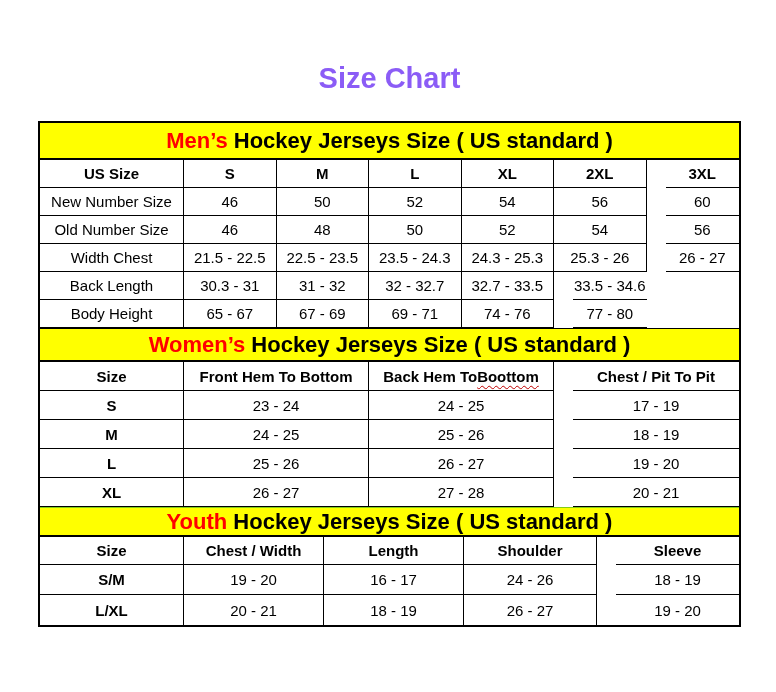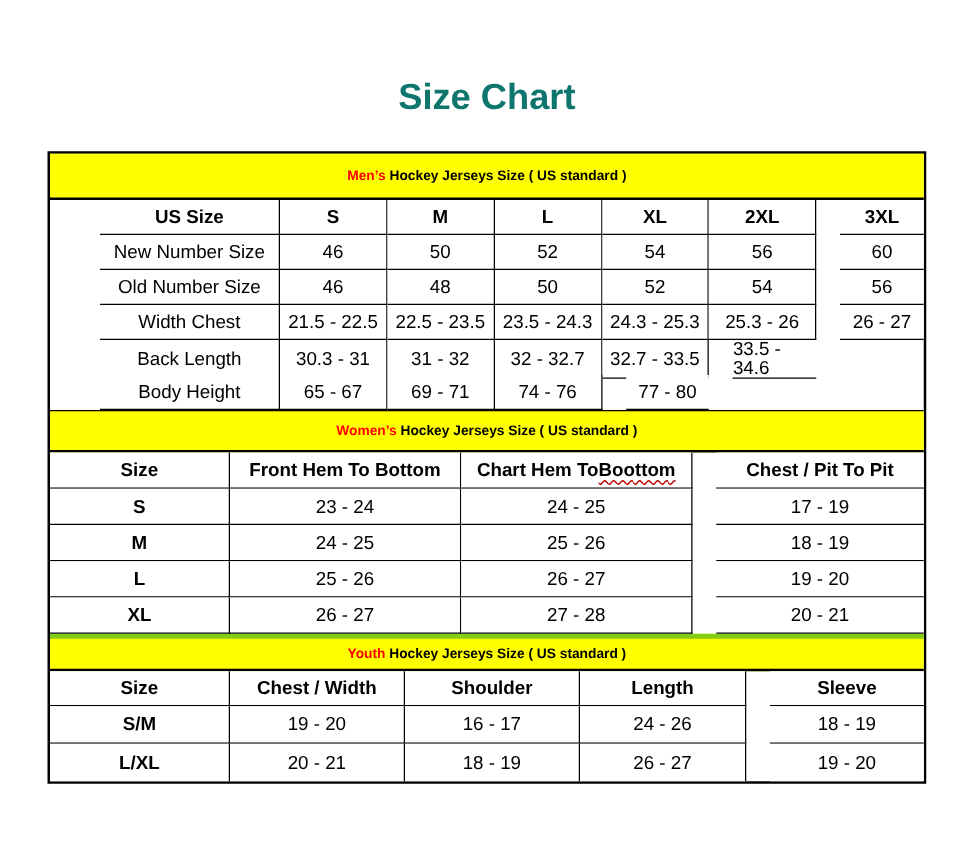--- a/index.html
+++ b/index.html
@@ -9,7 +9,7 @@
   }
   .page-title{
     position:absolute;left:38px;top:62px;width:703px;
-    text-align:center;font-size:29px;font-weight:700;color:#0f766e;
+    text-align:center;font-size:29px;font-weight:700;color:#8b5cf6;
     letter-spacing:0px;
   }
   .size-table{

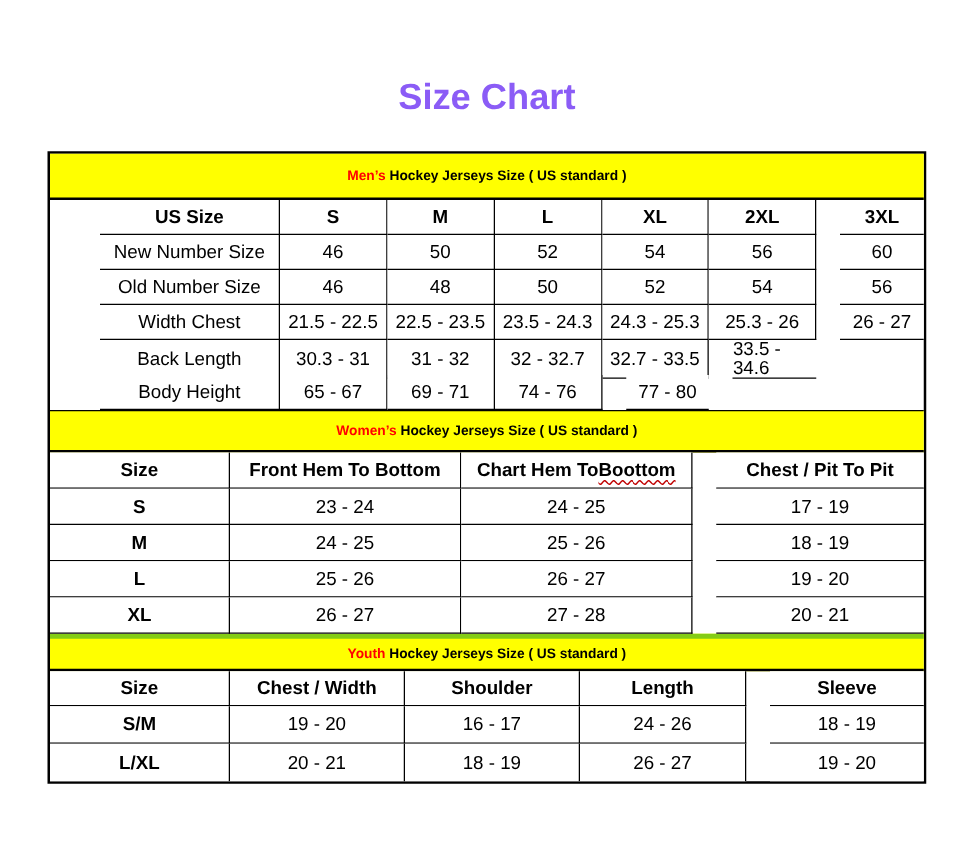--- a/index.html
+++ b/index.html
@@ -17,7 +17,7 @@
     border:2px solid #000;box-sizing:border-box;background:#fff;
   }
   .band{
-    background:#FFFF00;font-weight:700;font-size:11px;
+    background:#FFFF00;font-weight:700;font-size:22px;
     display:flex;align-items:center;justify-content:center;
     border-bottom:2px solid #000;box-sizing:border-box;white-space:pre;
   }

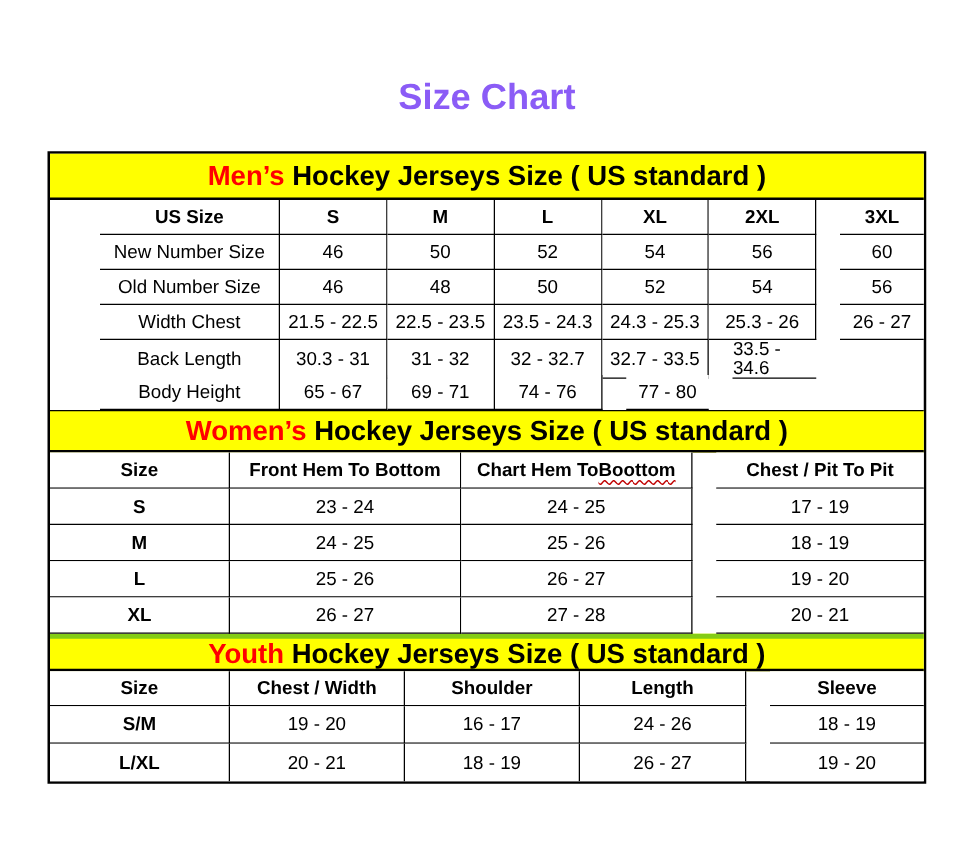--- a/index.html
+++ b/index.html
@@ -26,7 +26,7 @@
   .band.band-youth{height:30px;border-top:4px solid #84cc16;}
   .band .hl{color:#FF0000;}
   .row{display:grid;box-sizing:border-box;}
-  .sec-men  .row{grid-template-columns:144px repeat(6,1fr);padding-left:40px;}
+  .sec-men  .row{grid-template-columns:144px repeat(6,1fr);}
   .sec-women .row{grid-template-columns:144px repeat(3,1fr);}
   .sec-youth .row{grid-template-columns:144px 140px 140px 133px 1fr;}
   .sec-men  .row{height:28px;}

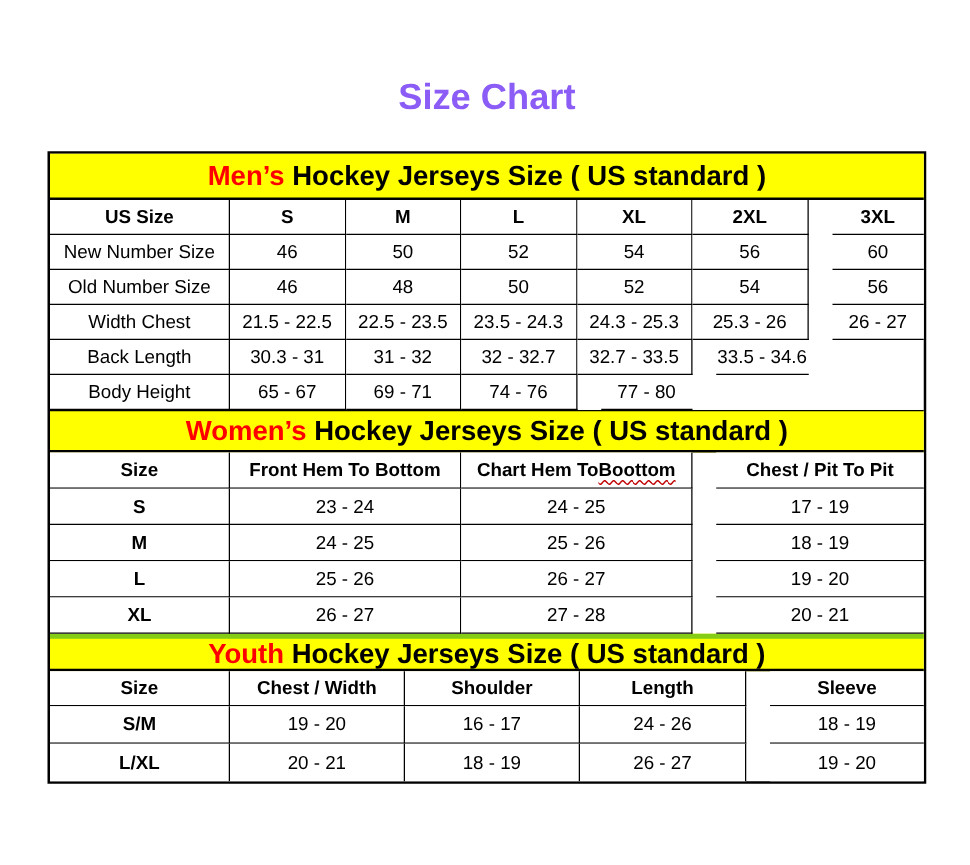--- a/index.html
+++ b/index.html
@@ -114,6 +114,7 @@
       <div class="row">
         <div class="cell">Body Height</div>
         <div class="cell">65 - 67</div>
+        <div class="cell">67 - 69</div>
         <div class="cell">69 - 71</div>
         <div class="cell">74 - 76</div>
         <div class="cell">77 - 80</div>

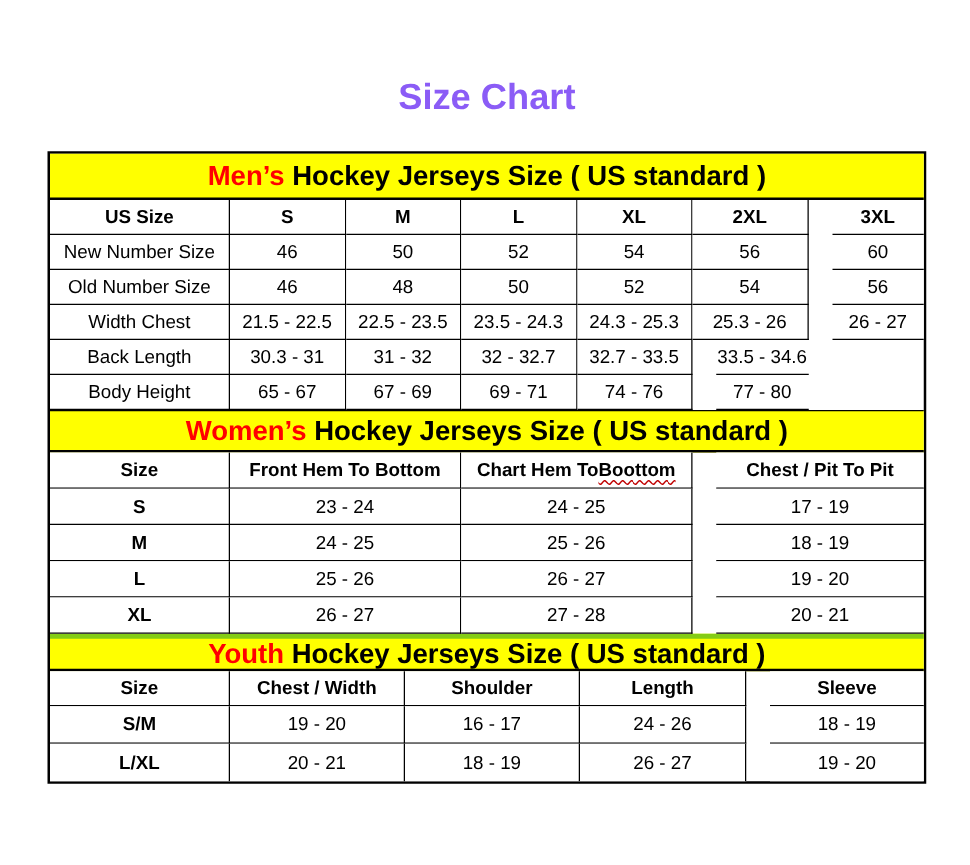--- a/index.html
+++ b/index.html
@@ -128,7 +128,7 @@
         <div class="cell">Size</div>
         <div class="cell">Front Hem To Bottom</div>
         <div class="cell">
-            <span>Chart Hem To </span>
+            <span>Back Hem To </span>
             <span class="misspell">Boottom</span>
           </div>
         <div class="cell">Chest / Pit To Pit</div>

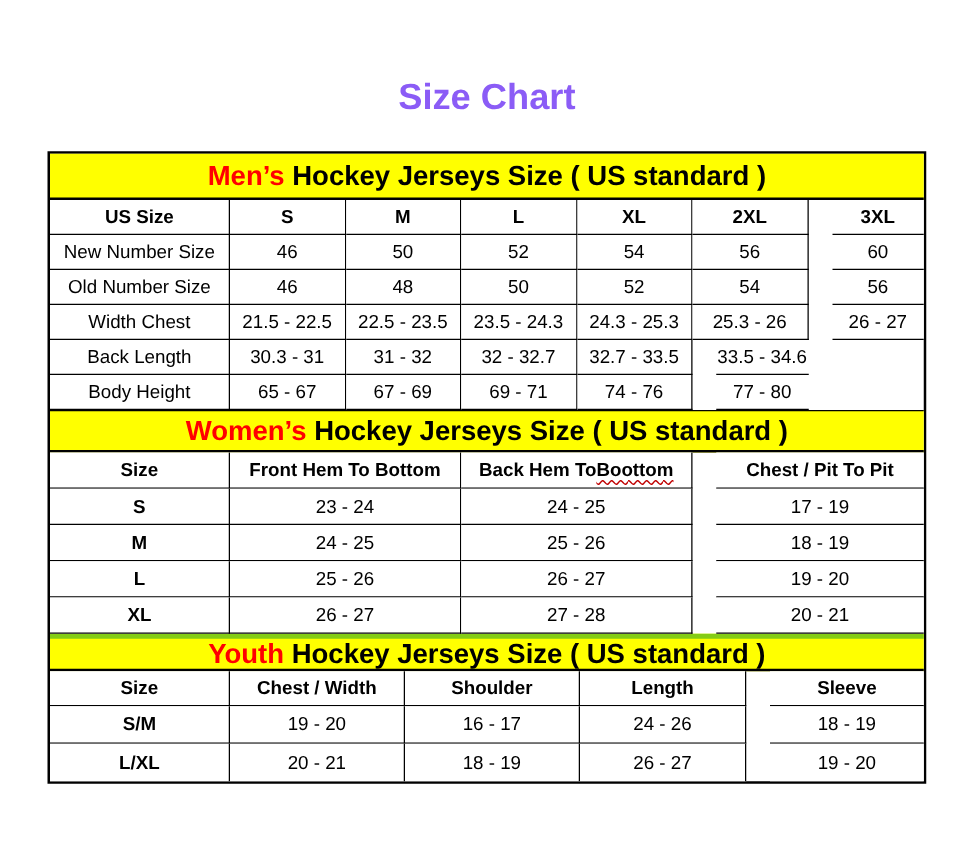--- a/index.html
+++ b/index.html
@@ -23,7 +23,7 @@
   }
   .band.band-men{height:37px;}
   .band.band-women{height:34px;border-top:1px solid #000;}
-  .band.band-youth{height:30px;border-top:4px solid #84cc16;}
+  .band.band-youth{height:30px;border-top:1px solid #84cc16;}
   .band .hl{color:#FF0000;}
   .row{display:grid;box-sizing:border-box;}
   .sec-men  .row{grid-template-columns:144px repeat(6,1fr);}

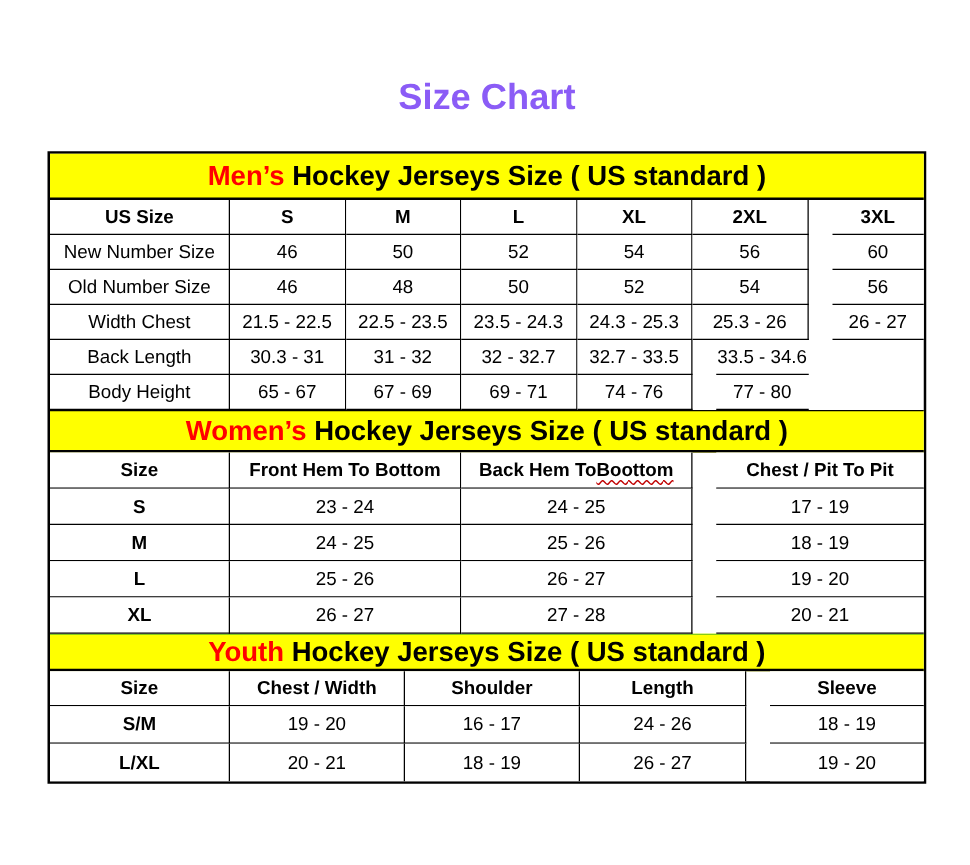--- a/index.html
+++ b/index.html
@@ -169,8 +169,8 @@
       <div class="row hdr">
         <div class="cell">Size</div>
         <div class="cell">Chest / Width</div>
+        <div class="cell">Length</div>
         <div class="cell">Shoulder</div>
-        <div class="cell">Length</div>
         <div class="cell">Sleeve</div>
       </div>
 

